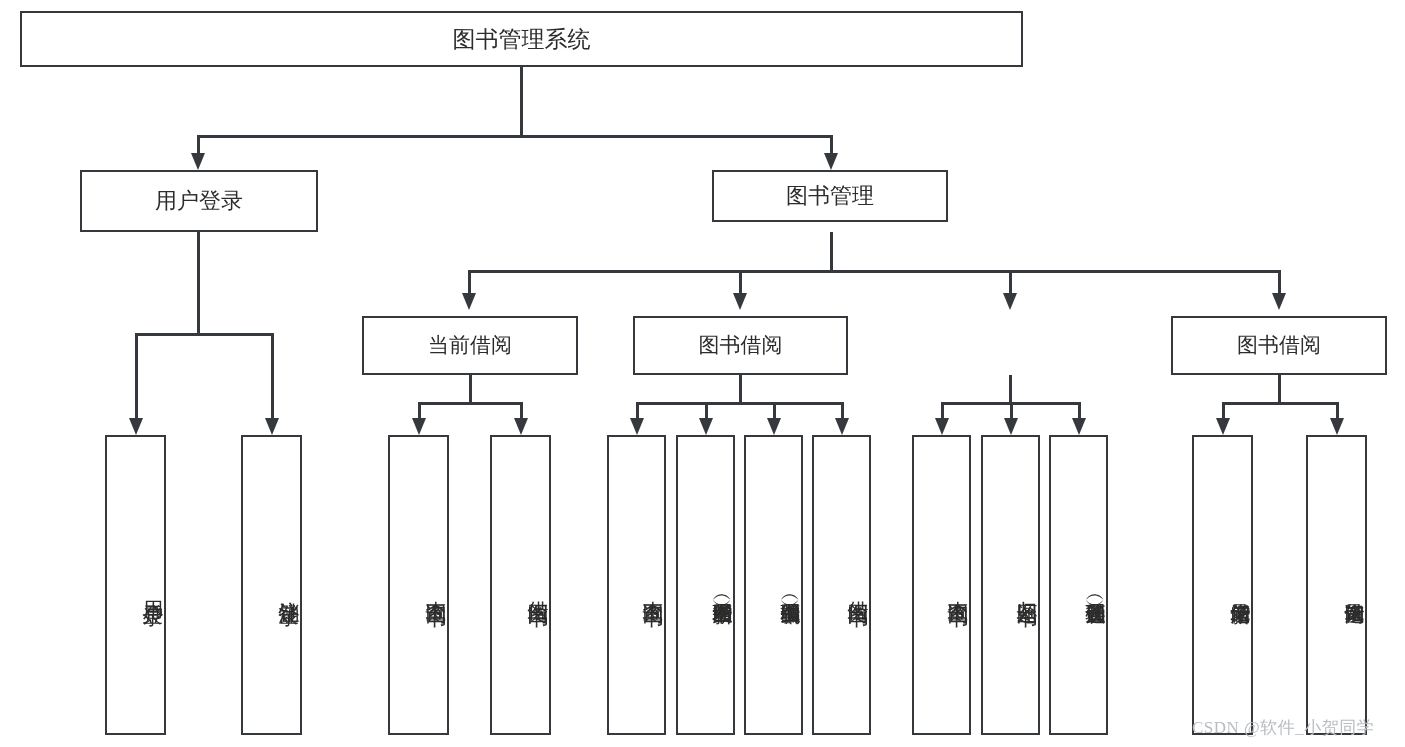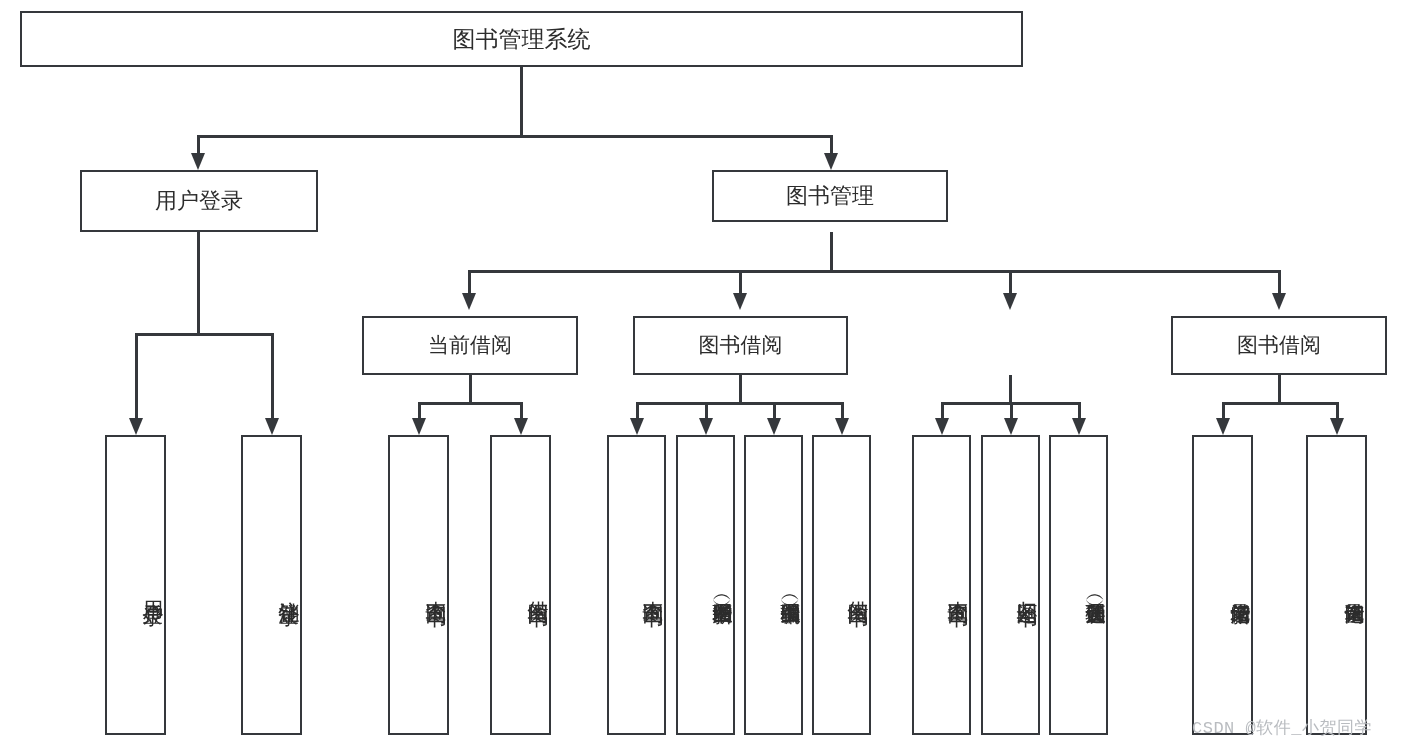--- a/index.html
+++ b/index.html
@@ -66,7 +66,7 @@
     color:#b9bcc0;
     white-space:nowrap;
     letter-spacing:.5px;
-    font-family:Liberation Mono, monospace;
+    font-family:Liberation Serif, serif;
   }
 </style>
 </head>

